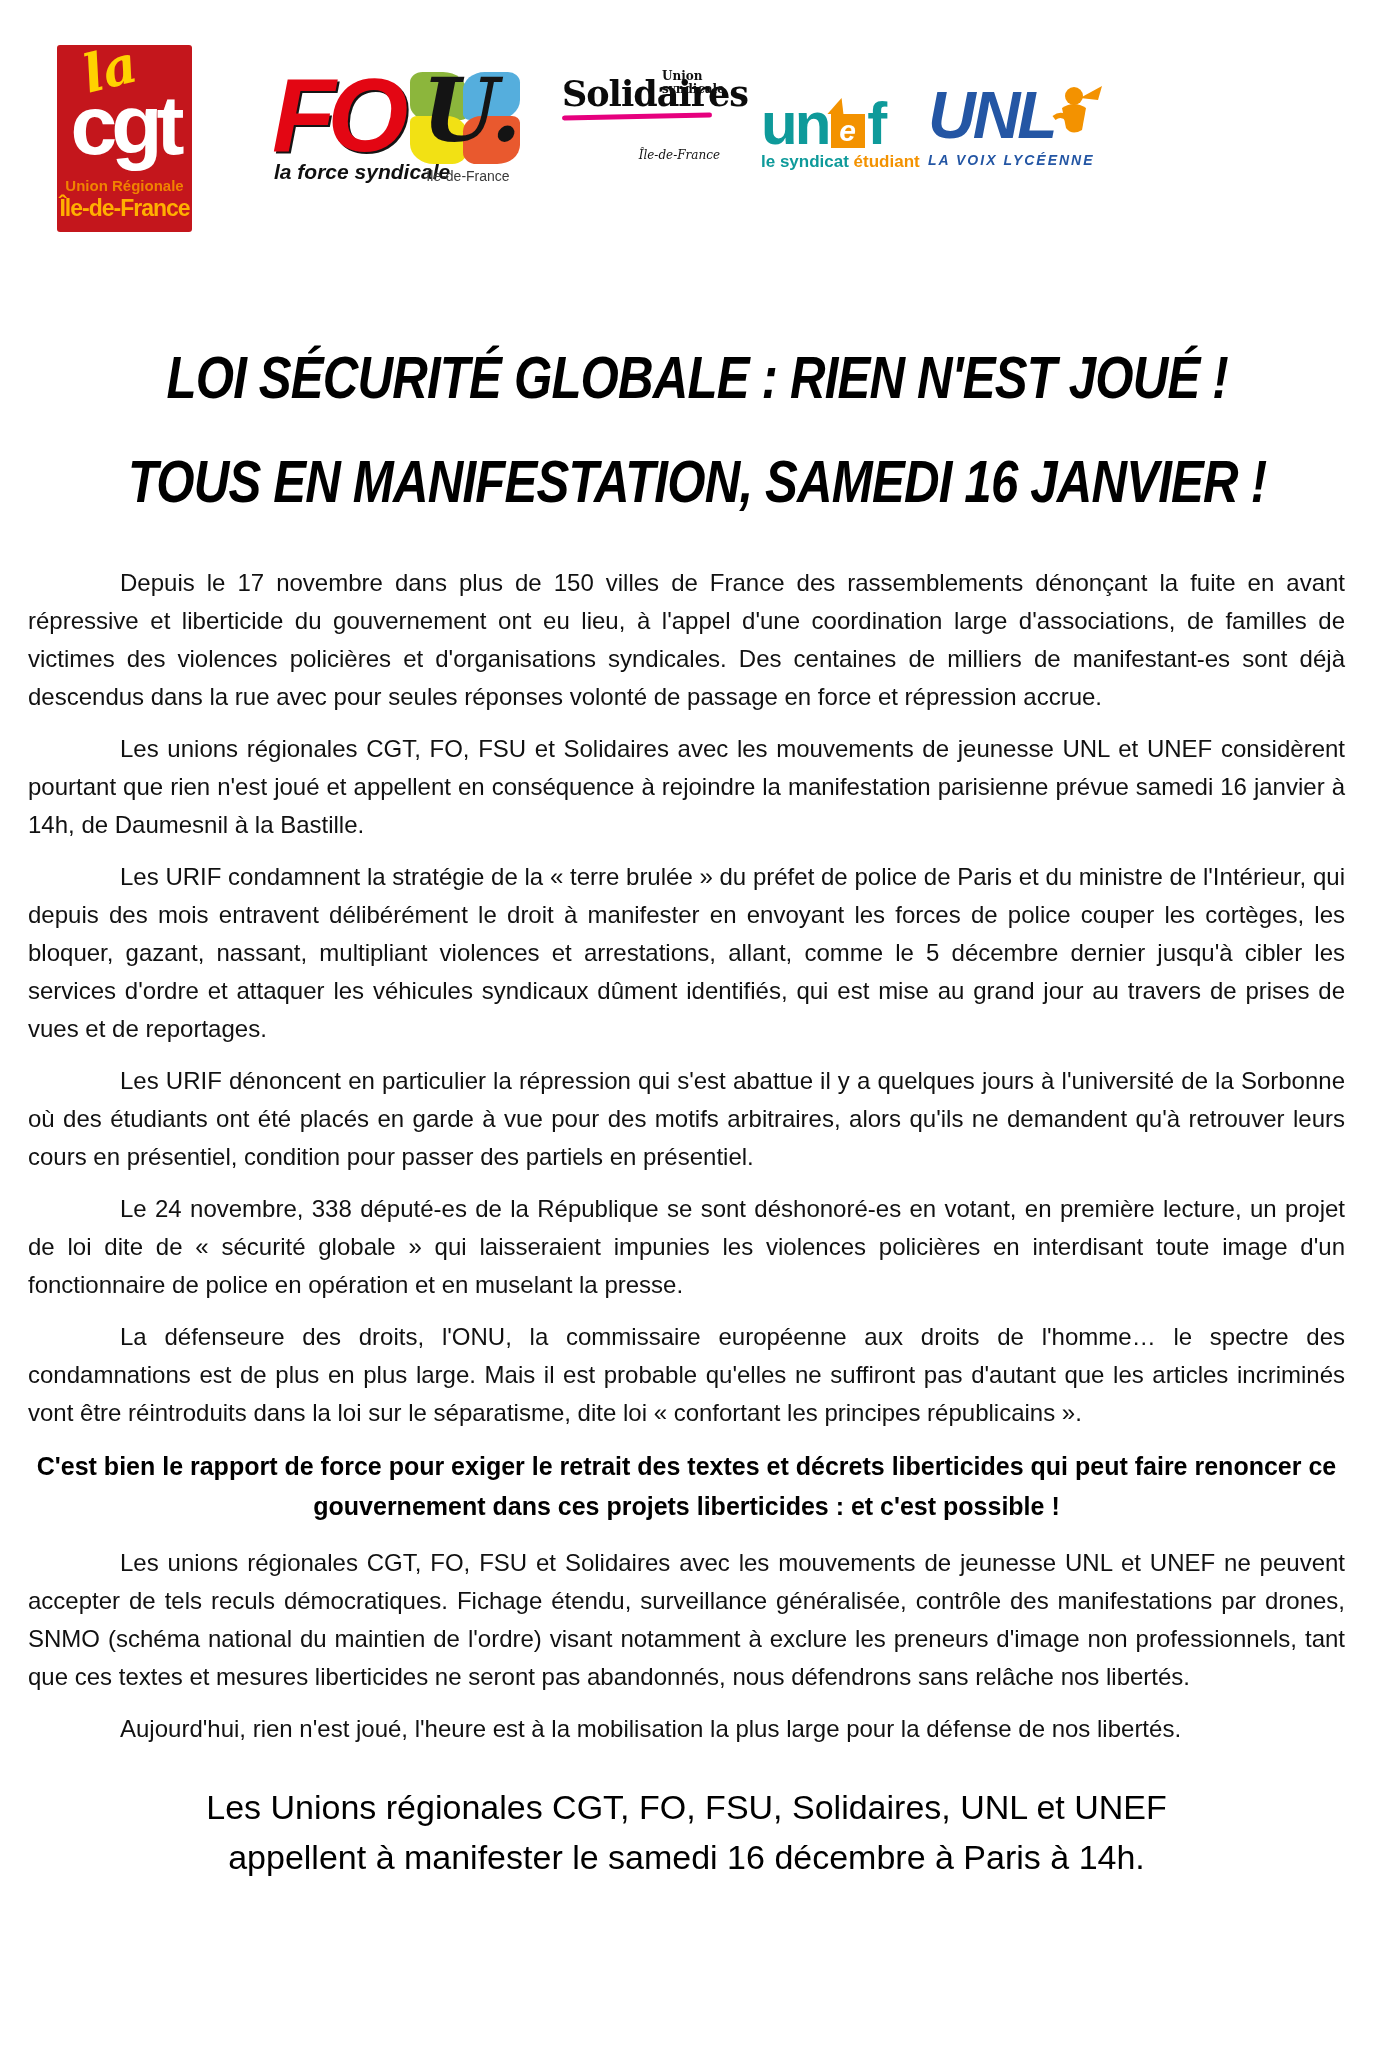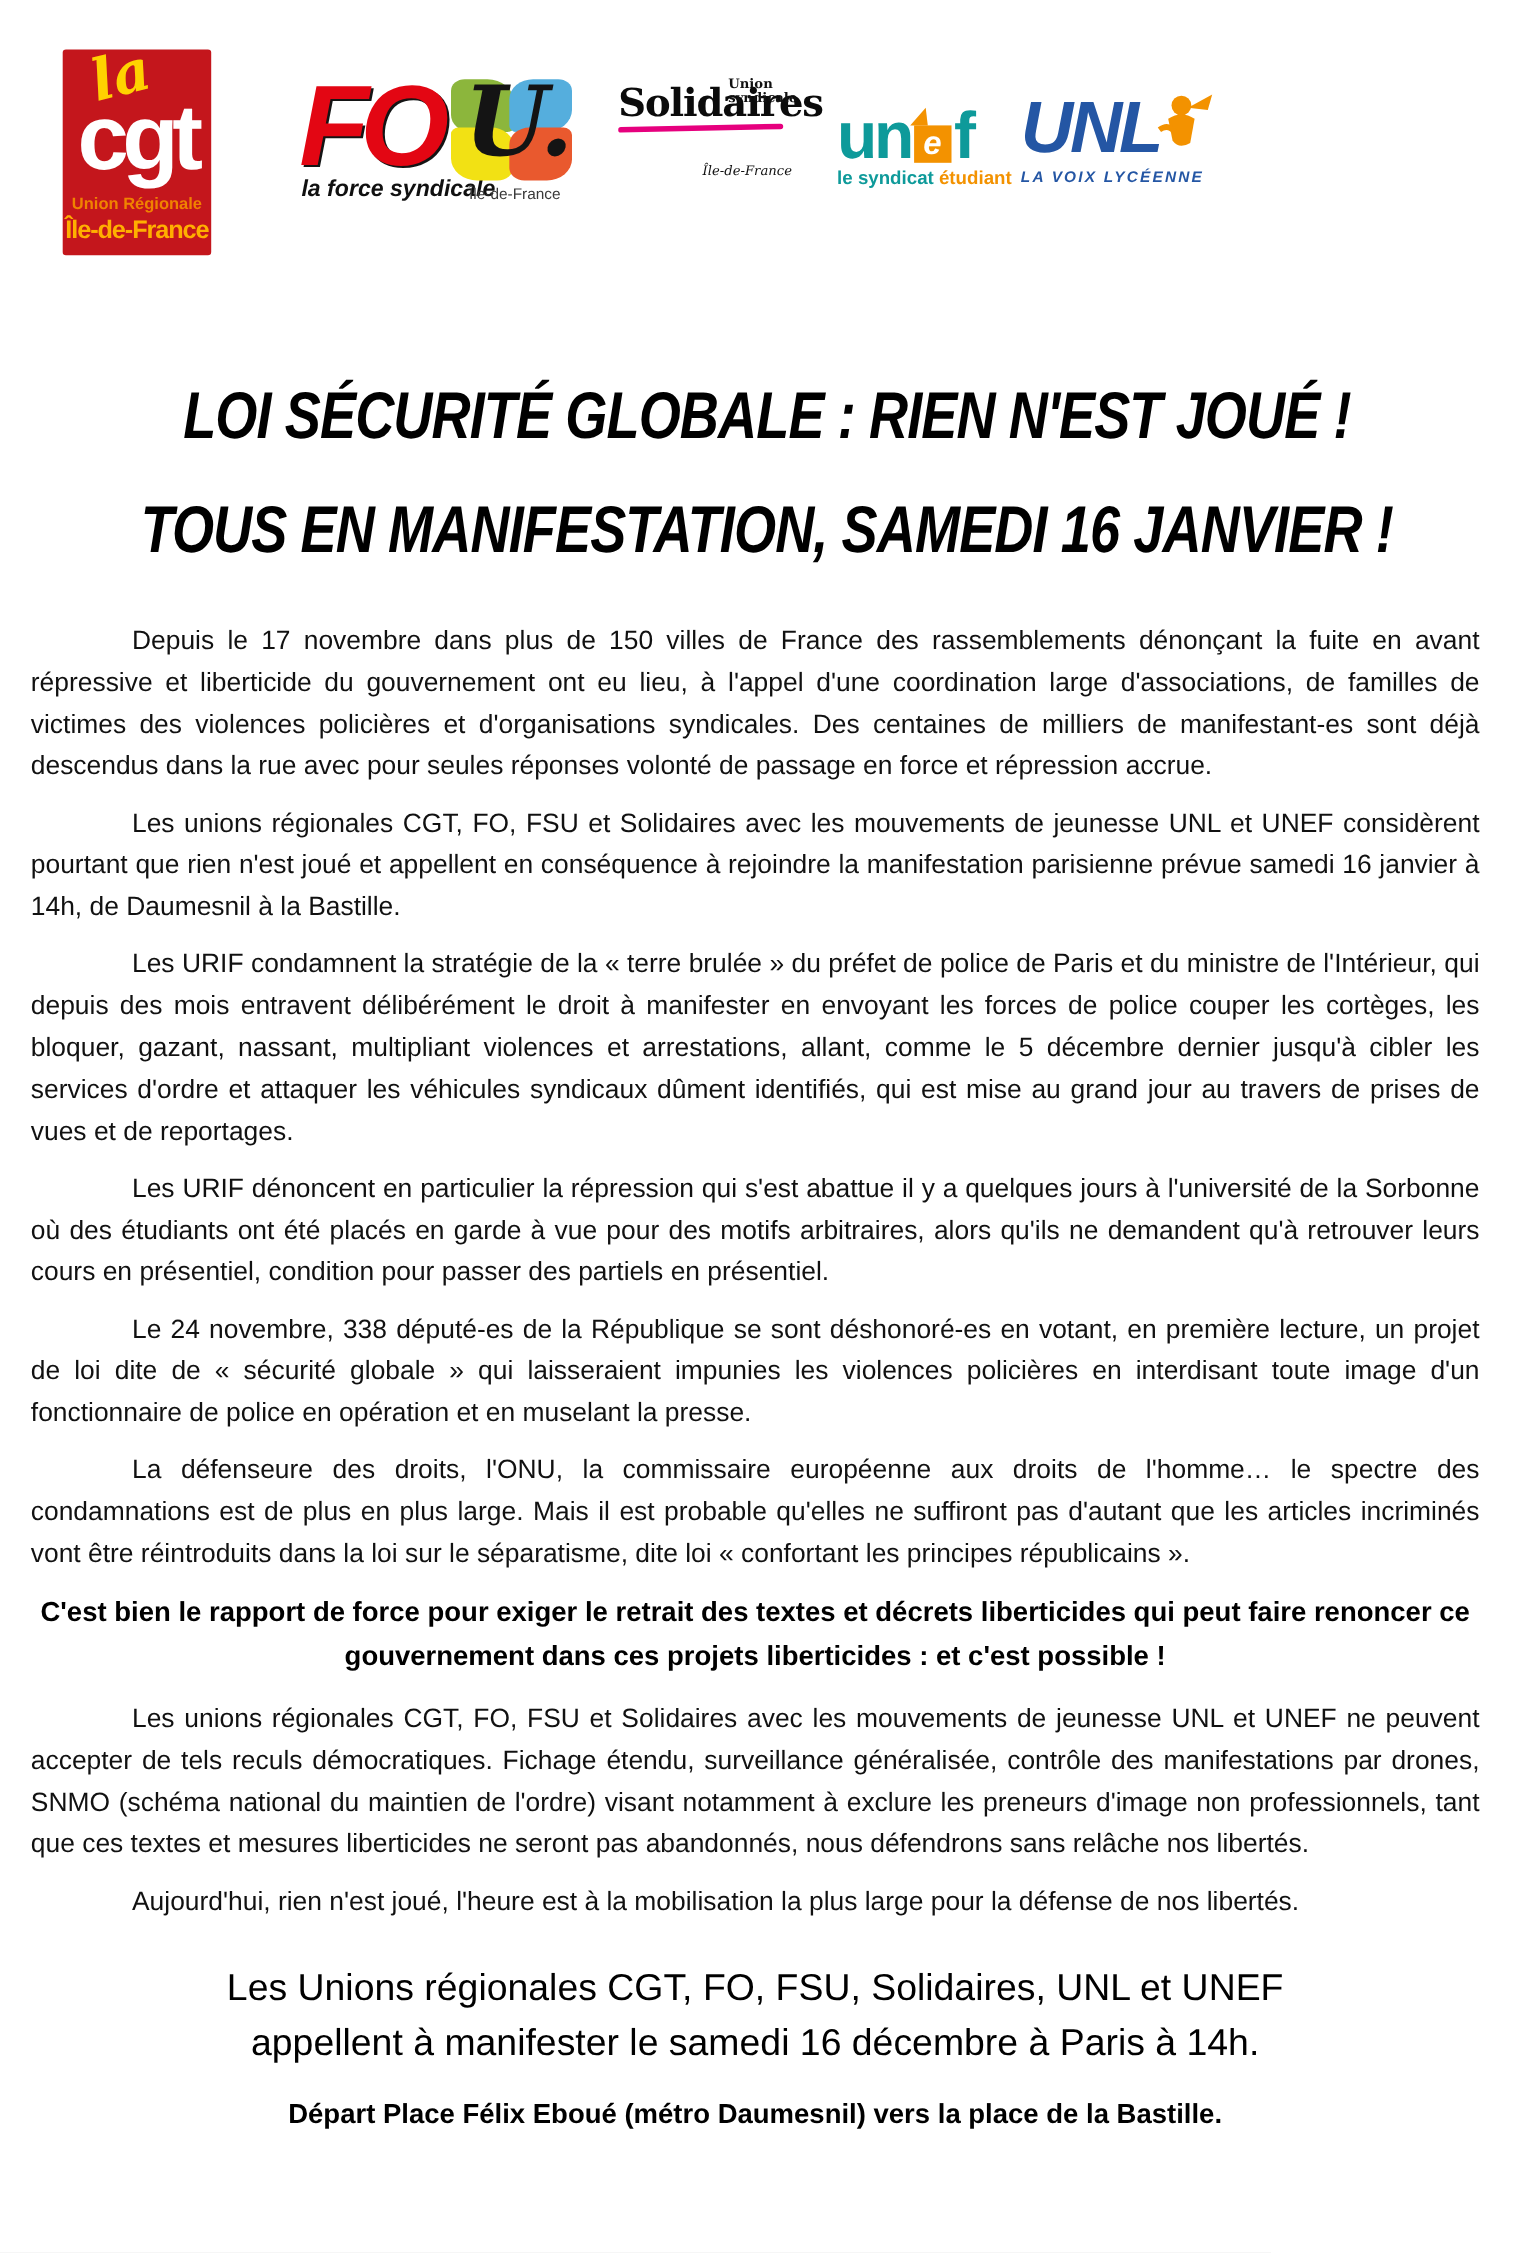--- a/index.html
+++ b/index.html
@@ -250,7 +250,6 @@
       <span>appellent à manifester le samedi 16 décembre à Paris à 14h.</span>
     </div>
 
-    <p class="departure">Départ Place Félix Eboué (métro Daumesnil) vers la place de la Bastille.</p>
   </div>
 
 </div>

